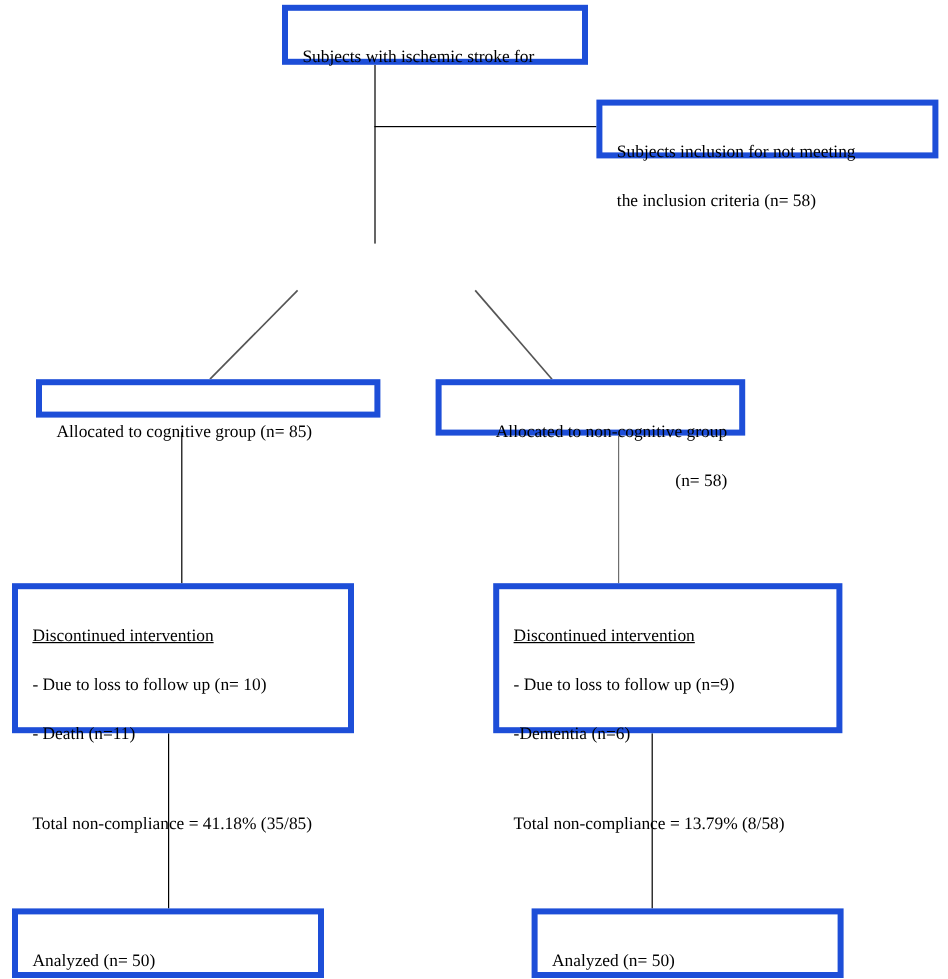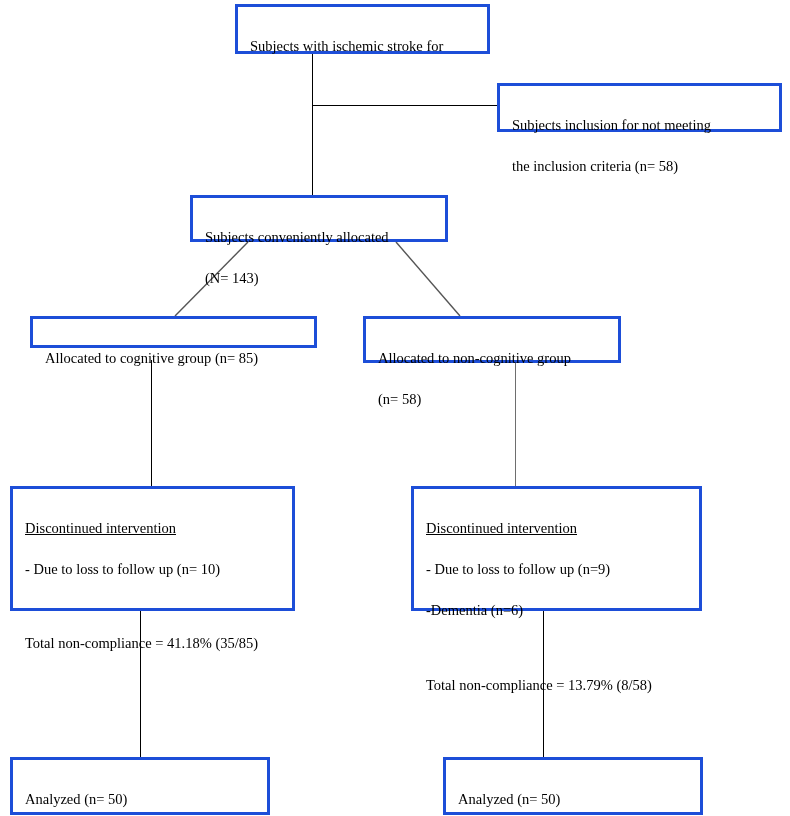--- a/index.html
+++ b/index.html
@@ -20,7 +20,7 @@
   .node {
     position: absolute;
     box-sizing: border-box;
-    border: 3px solid #1d4ed8;
+    border: 5px solid #1d4ed8;
     background: #ffffff;
     font-size: 14.5px;
     line-height: 1.42;

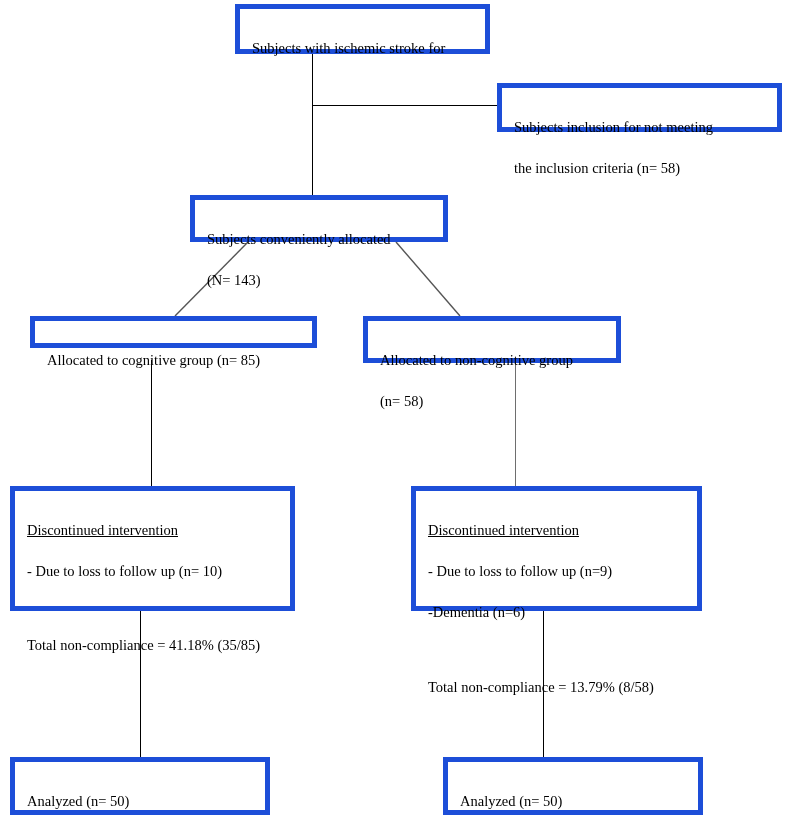--- a/index.html
+++ b/index.html
@@ -99,10 +99,6 @@
     <span class="line">the inclusion criteria (n= 58)</span>
   </div>
 
-  <div class="node" id="node-allocated">
-    <span class="line">Subjects conveniently allocated</span>
-    <span class="line">(N= 143)</span>
-  </div>
 
   <div class="node" id="node-cognitive">
     <span class="line">Allocated to cognitive group (n= 85)</span>

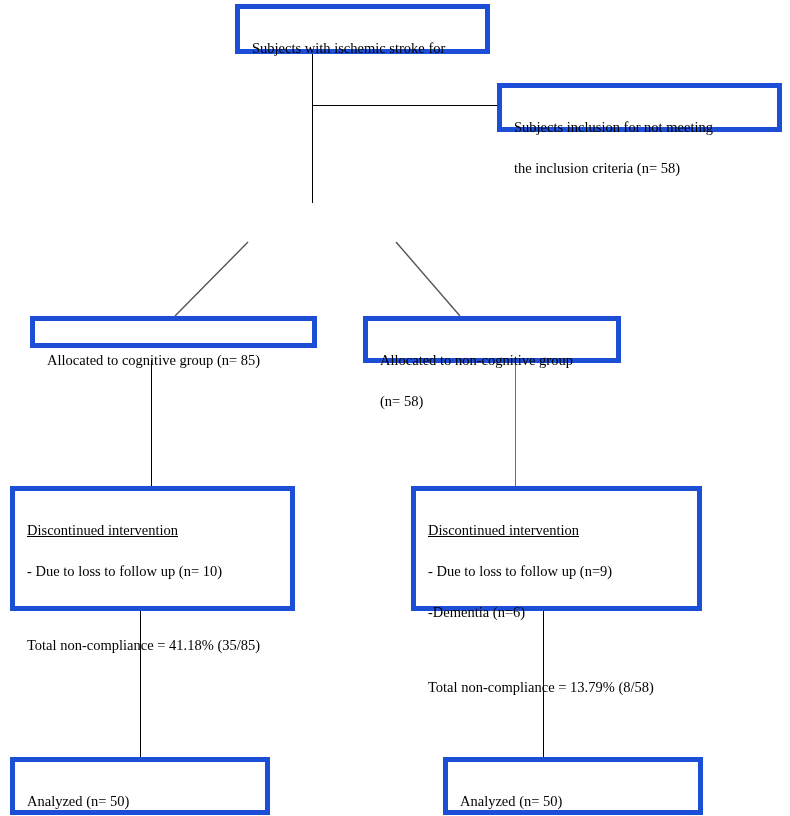--- a/index.html
+++ b/index.html
@@ -40,7 +40,7 @@
   #node-excluded    { left: 497px; top: 83px;  width: 285px; height: 49px; }
   #node-allocated   { left: 190px; top: 195px; width: 258px; height: 47px; }
   #node-cognitive   { left: 30px;  top: 316px; width: 287px; height: 32px; }
-  #node-noncognitive{ left: 363px; top: 316px; width: 258px; height: 47px; }
+  #node-noncognitive{ left: 363px; top: 316px; width: 258px; height: 47px; text-align: right; }
   #node-disc-left   { left: 10px;  top: 486px; width: 285px; height: 125px; }
   #node-disc-right  { left: 411px; top: 486px; width: 291px; height: 125px; }
   #node-analyzed-l  { left: 10px;  top: 757px; width: 260px; height: 58px; }

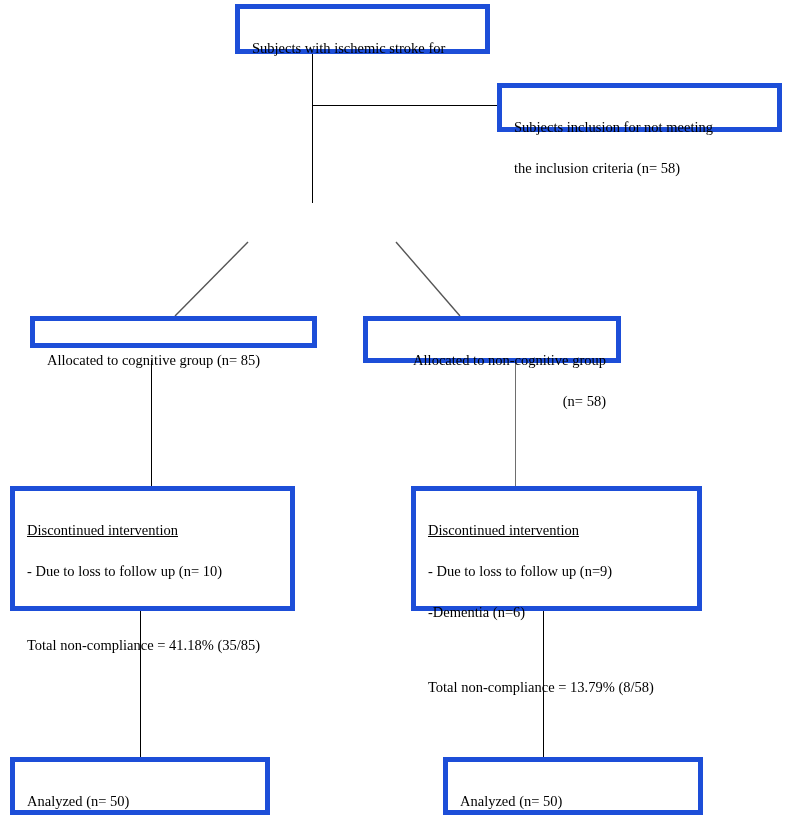--- a/index.html
+++ b/index.html
@@ -112,6 +112,7 @@
   <div class="node" id="node-disc-left">
     <span class="line"><span class="heading">Discontinued intervention</span></span>
     <span class="line">- Due to loss to follow up (n= 10)</span>
+    <span class="line">- Death (n=11)</span>
     <span class="spacer"></span>
     <span class="line">Total non-compliance = 41.18% (35/85)</span>
   </div>

